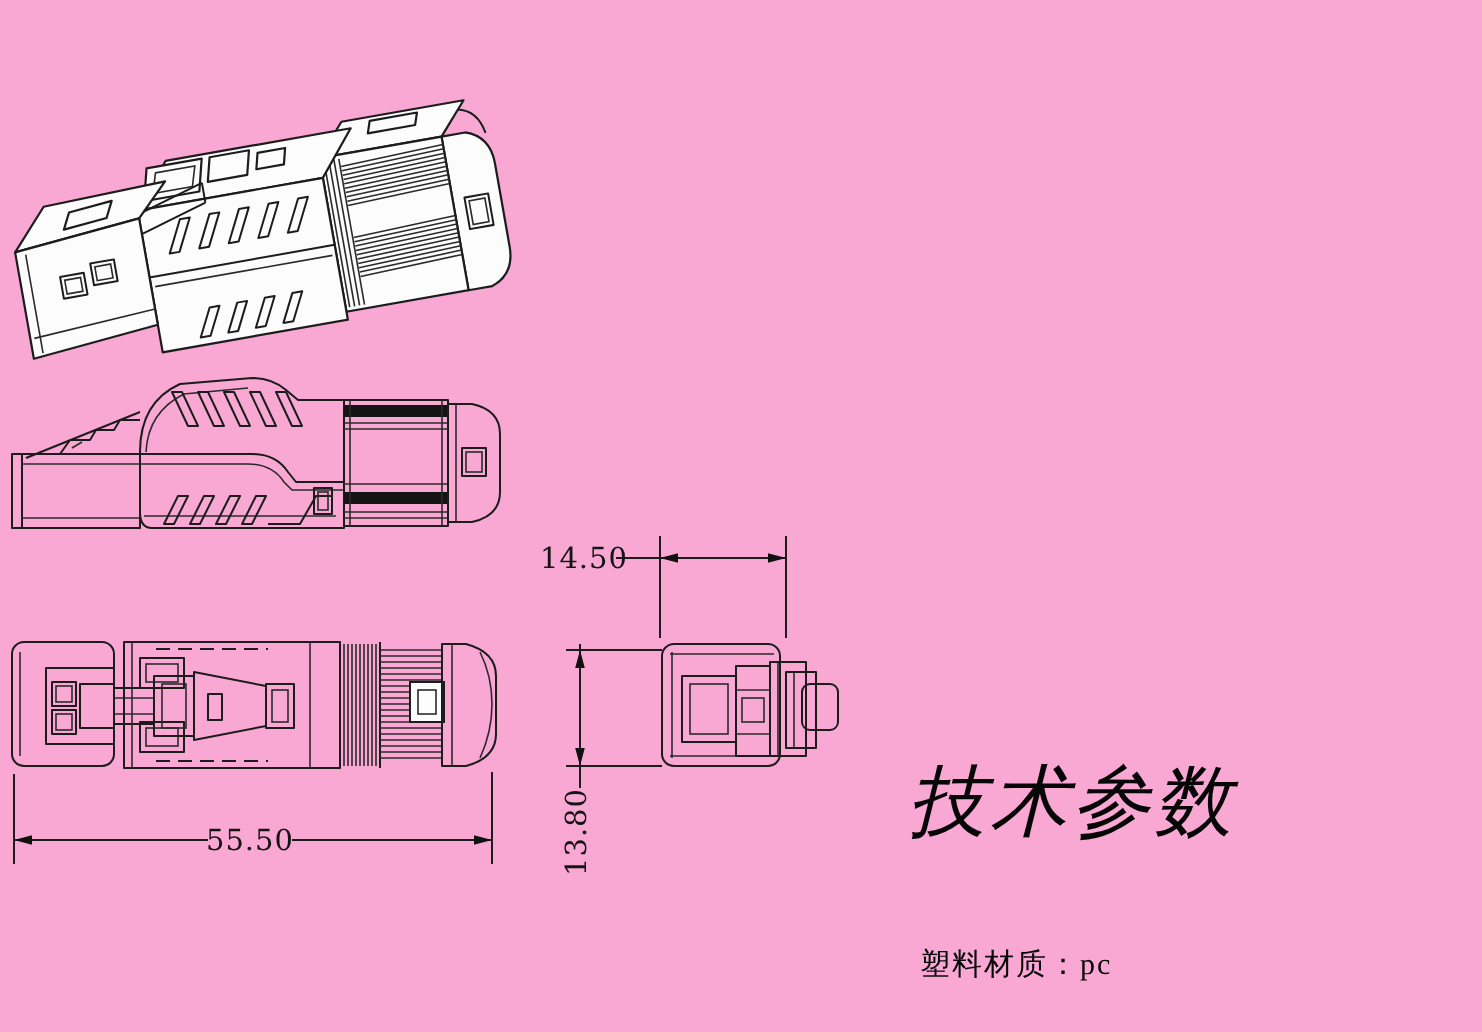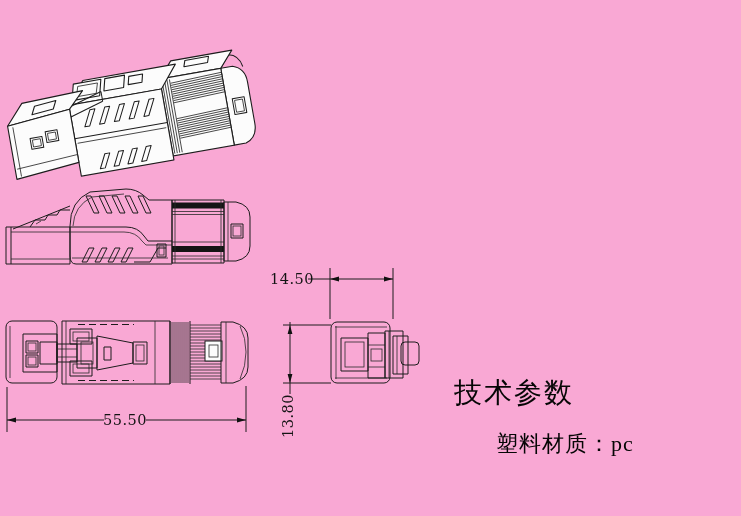--- a/index.html
+++ b/index.html
@@ -17,8 +17,8 @@
   .dimtxt{font-family:"DejaVu Serif","Liberation Serif",serif;font-size:14.5px;fill:#141414;letter-spacing:.5px;}
   .hidden-edge{stroke:#1c1c1c;stroke-width:1;fill:none;stroke-dasharray:7 4;}
   .specs-title{
-    position:absolute;left:454px;top:374px;font-size:28px;color:#060606;
-    letter-spacing:2px;white-space:nowrap;
+    position:absolute;left:454px;top:374px;font-size:39px;color:#060606;
+    letter-spacing:2px;white-space:nowrap;font-style:italic;
   }
   .spec-line{position:absolute;left:496px;font-size:22px;color:#060606;white-space:nowrap;letter-spacing:1px;}
   .spec-line.l1{top:429px;}

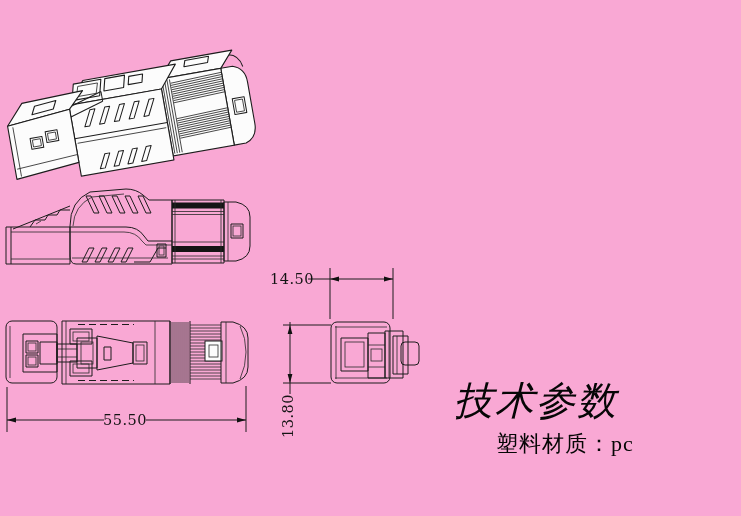--- a/index.html
+++ b/index.html
@@ -20,7 +20,7 @@
     position:absolute;left:454px;top:374px;font-size:39px;color:#060606;
     letter-spacing:2px;white-space:nowrap;font-style:italic;
   }
-  .spec-line{position:absolute;left:496px;font-size:22px;color:#060606;white-space:nowrap;letter-spacing:1px;}
+  .spec-line{position:absolute;left:460px;font-size:15px;color:#060606;white-space:nowrap;letter-spacing:1px;margin-top:44px;}
   .spec-line.l1{top:429px;}
   .spec-line.l2{top:459px;}
 </style>

